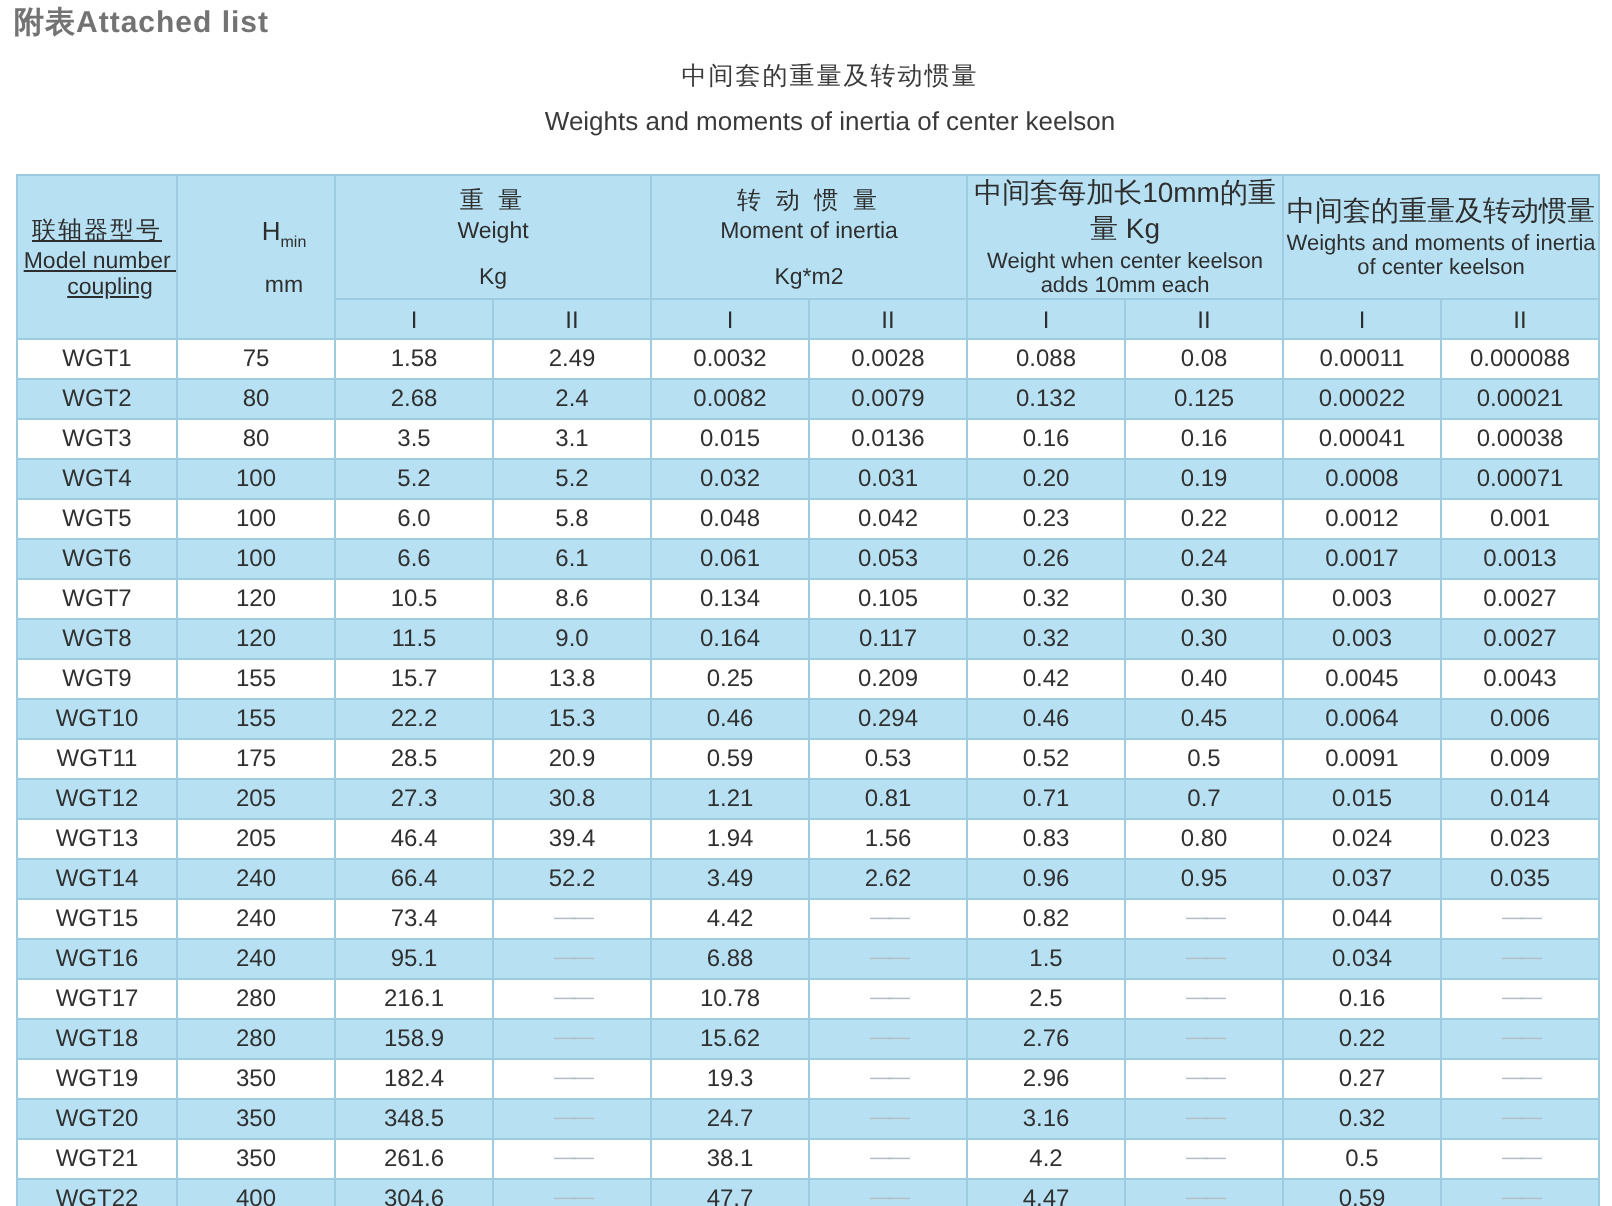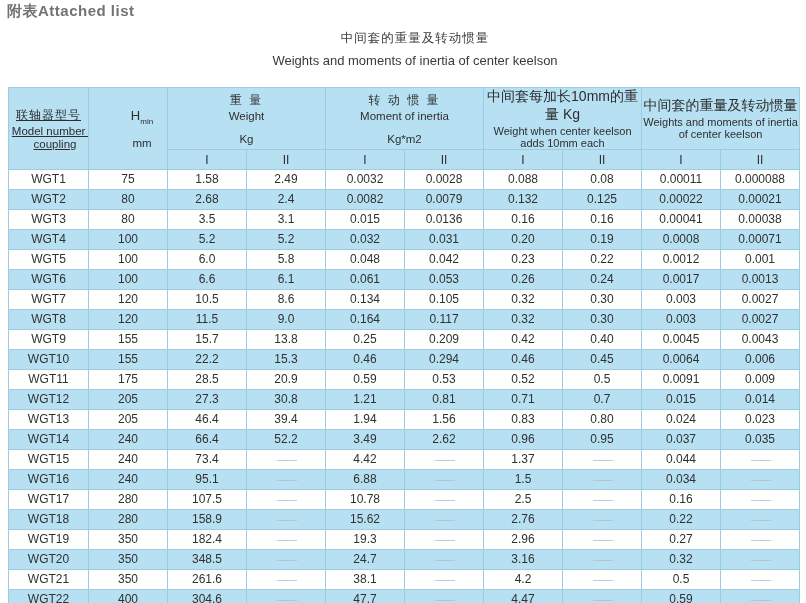--- a/index.html
+++ b/index.html
@@ -317,7 +317,7 @@
           <td class="dash">——</td>
           <td>4.42</td>
           <td class="dash">——</td>
-          <td>1.37</td>
+          <td>0.82</td>
           <td class="dash">——</td>
           <td>0.044</td>
           <td class="dash">——</td>

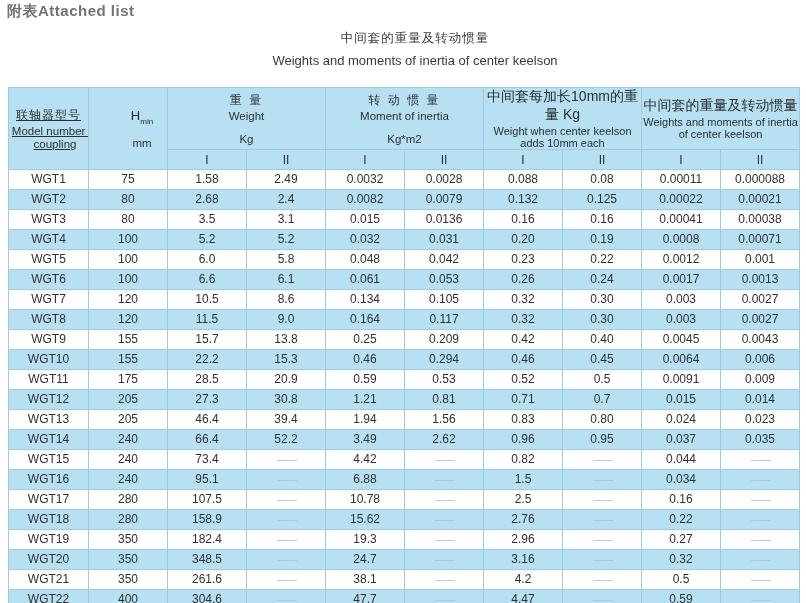--- a/index.html
+++ b/index.html
@@ -337,7 +337,7 @@
         <tr>
           <td>WGT17</td>
           <td>280</td>
-          <td>107.5</td>
+          <td>216.1</td>
           <td class="dash">——</td>
           <td>10.78</td>
           <td class="dash">——</td>

